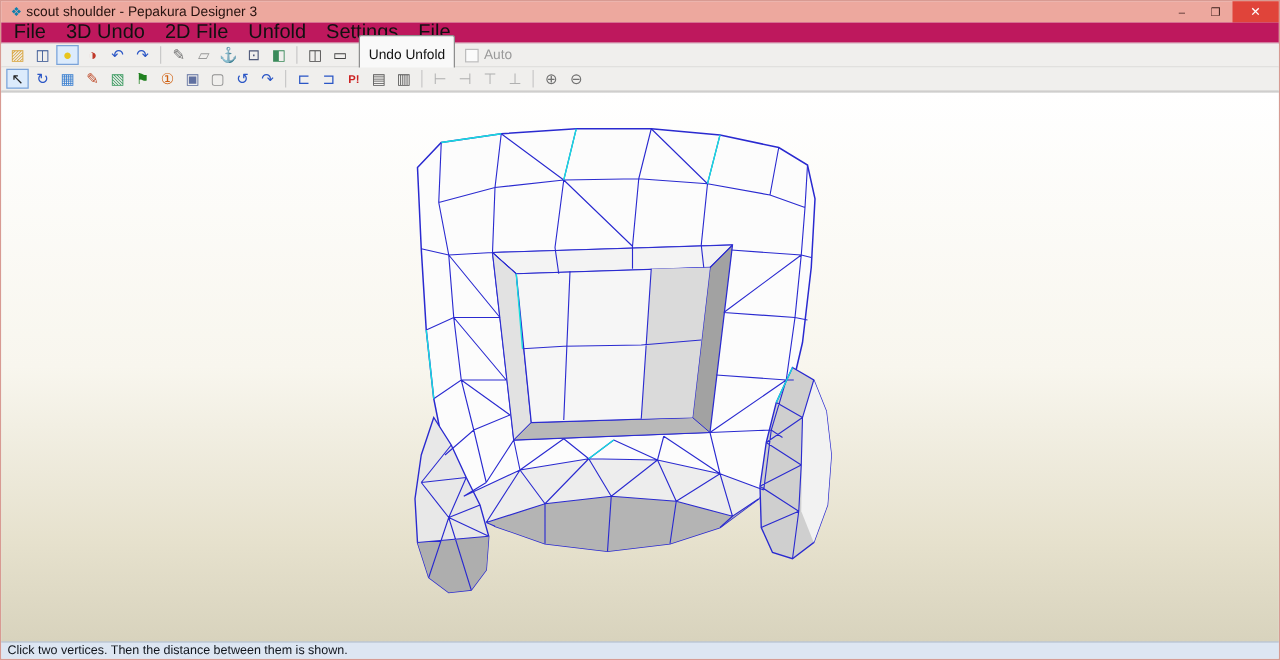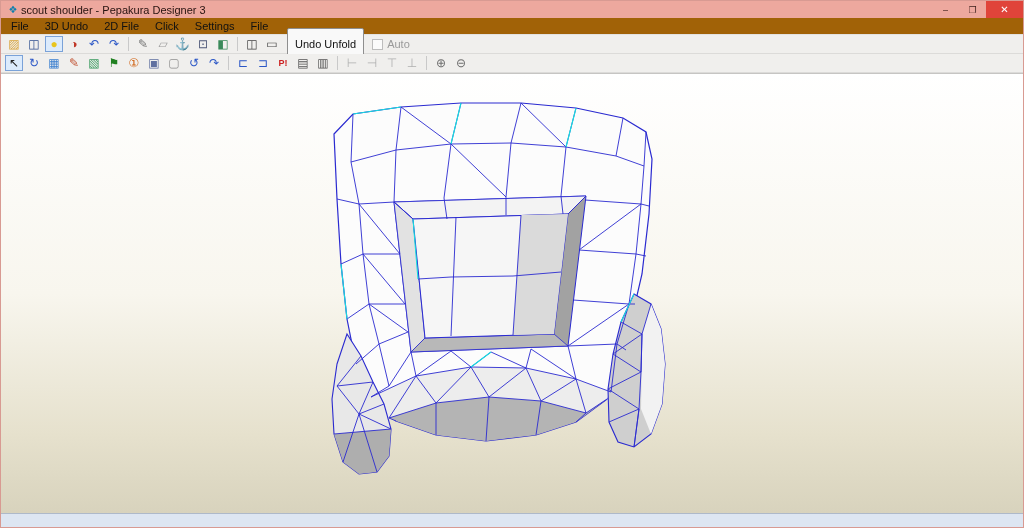--- a/index.html
+++ b/index.html
@@ -25,8 +25,8 @@
   .win-btn.close { width:37px; background:#e0443a; color:#fff; font-size:10px; }
   
   .menubar {
-    height:17px; flex:0 0 auto; background:#a16207;
-    display:flex; align-items:center; font-size:11px; color:#111;
+    height:17px; flex:0 0 auto; background:#be185d;
+    display:flex; align-items:center; font-size:16px; color:#111;
     border-bottom:1px solid #e3e2e0; padding-left:2px;
   }
   .menu-item { padding:1px 8px; }

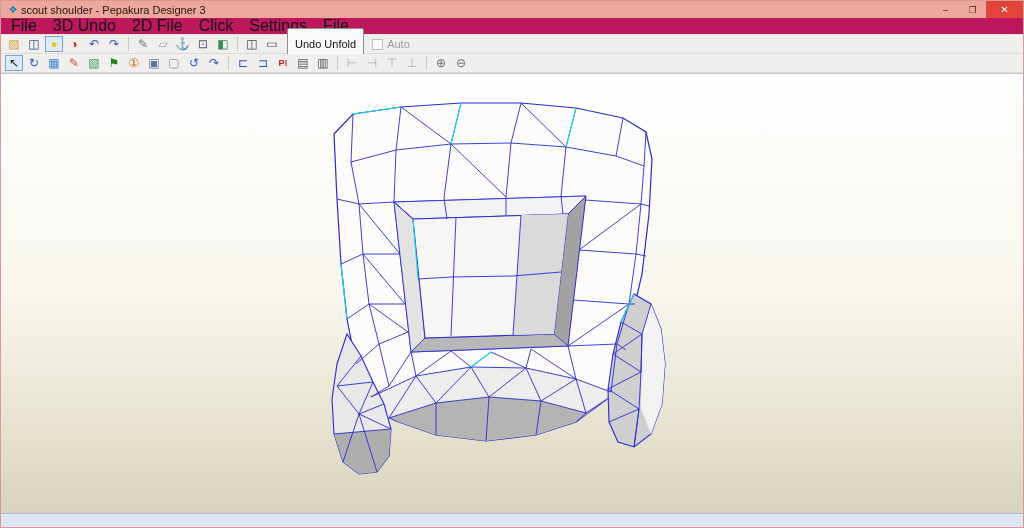--- a/index.html
+++ b/index.html
@@ -86,7 +86,7 @@
   <span class="menu-item">File</span>
       <span class="menu-item">3D Undo</span>
       <span class="menu-item">2D File</span>
-      <span class="menu-item">Click</span>
+      <span class="menu-item">Unfold</span>
       <span class="menu-item">Settings</span>
       <span class="menu-item">File</span>
     </div>

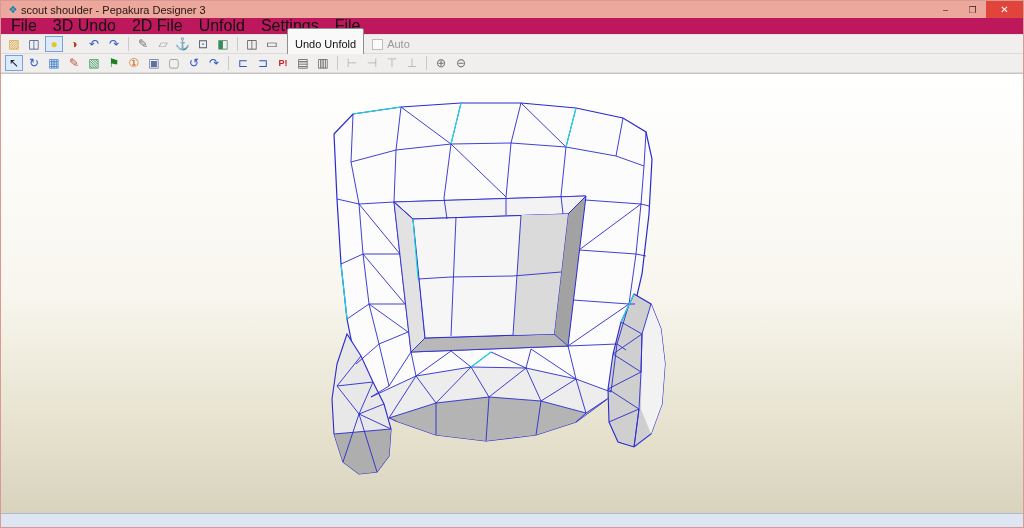--- a/index.html
+++ b/index.html
@@ -220,6 +220,7 @@
   </div>
 
   <div class="statusbar">
+    <span class="status-left">Click two vertices. Then the distance between them is shown.</span>
   </div>
 
 </div>

